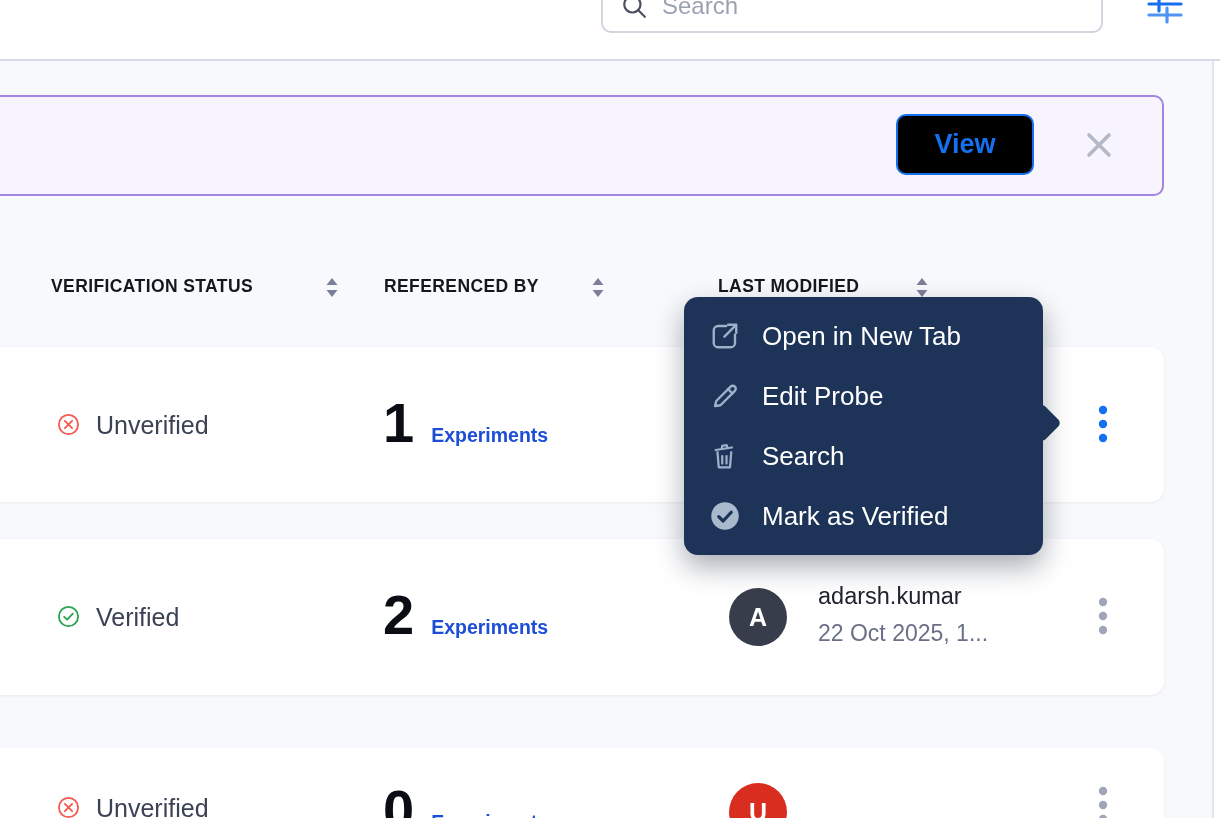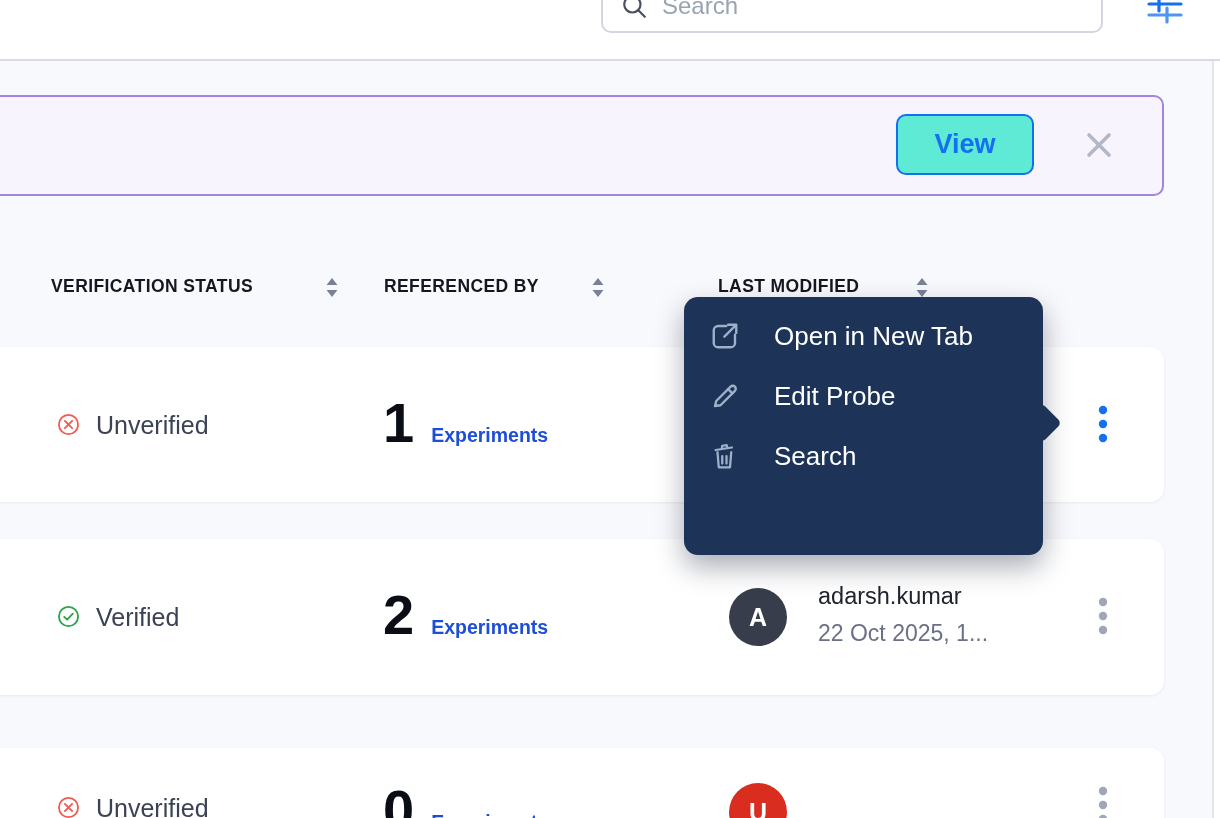--- a/index.html
+++ b/index.html
@@ -39,7 +39,7 @@
   }
   .view-btn {
     position:absolute; left:920px; top:17px; width:138px; height:61px;
-    background:#5eead4; border:2px solid #1570EF; border-radius:10px;
+    background:#000000; border:2px solid #1570EF; border-radius:10px;
     color:#1570EF; font-family:"Liberation Sans", sans-serif;
     font-size:27px; font-weight:700; cursor:pointer;
   }

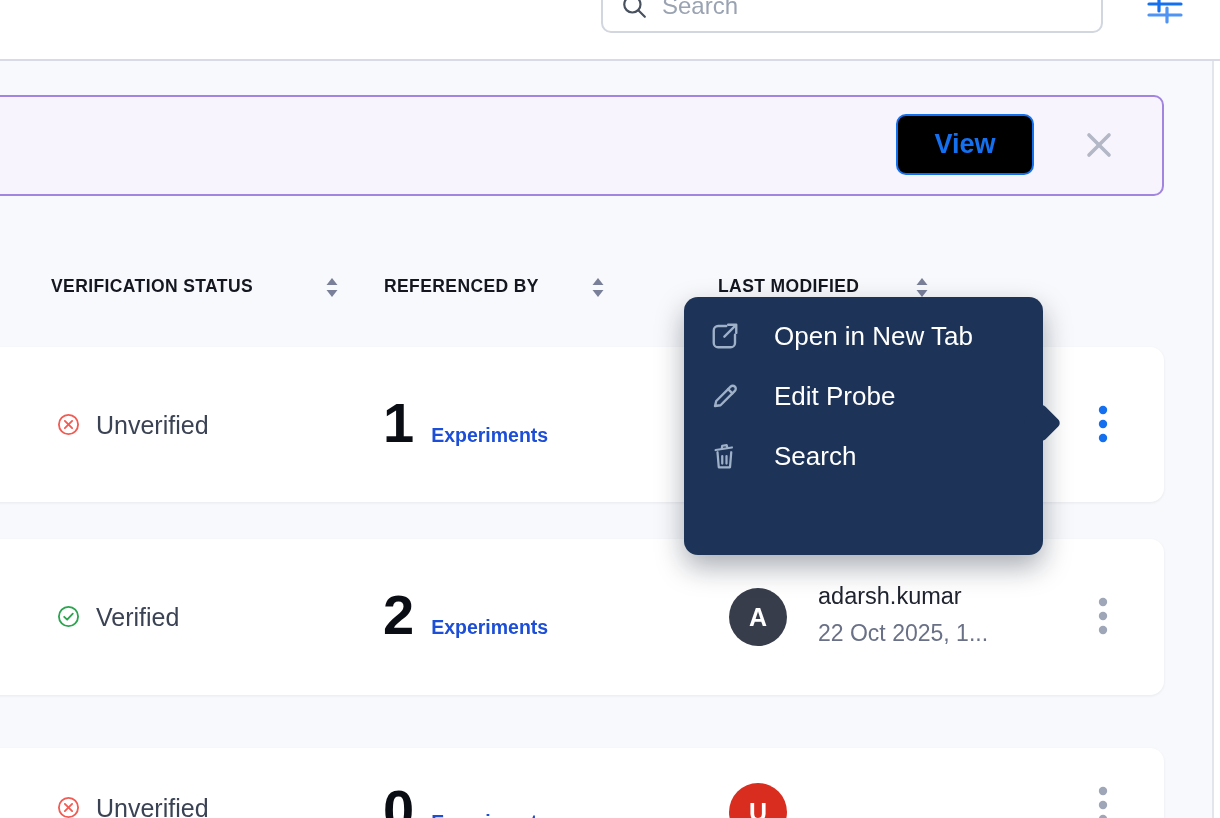--- a/index.html
+++ b/index.html
@@ -92,7 +92,7 @@
     box-shadow:0 12px 28px rgba(10,20,40,.35); padding-top:9px;
   }
   .menu-item {
-    height:60px; display:flex; align-items:center; padding-left:26px; gap:34px;
+    height:60px; display:flex; align-items:center; padding-left:26px; gap:22px;
     color:#FFFFFF; font-size:26px; font-weight:500; cursor:pointer;
   }
   .menu-item .mi-icon { width:30px; height:30px; flex:0 0 30px; }

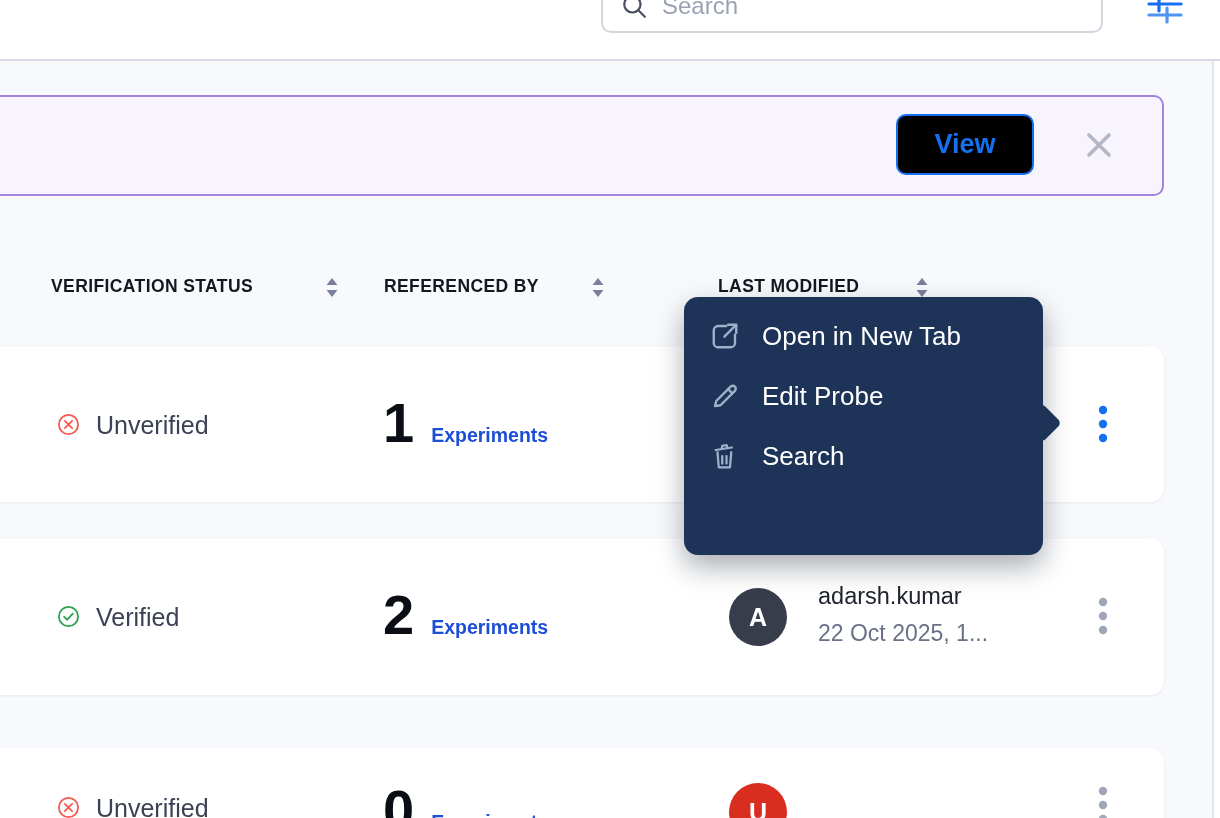--- a/index.html
+++ b/index.html
@@ -264,6 +264,13 @@
     <span>Search</span>
   </div>
 
+  <div class="menu-item">
+    <svg class="mi-icon" viewBox="0 0 24 24">
+      <circle cx="12" cy="12" r="11" fill="#A9BACD"></circle>
+      <polyline points="7,12.5 10.5,16 17,9" fill="none" stroke="#1D3458" stroke-width="2.6" stroke-linecap="round" stroke-linejoin="round"></polyline>
+    </svg>
+    <span>Mark as Verified</span>
+  </div>
 </div>
 
 <div class="right-strip"></div>

